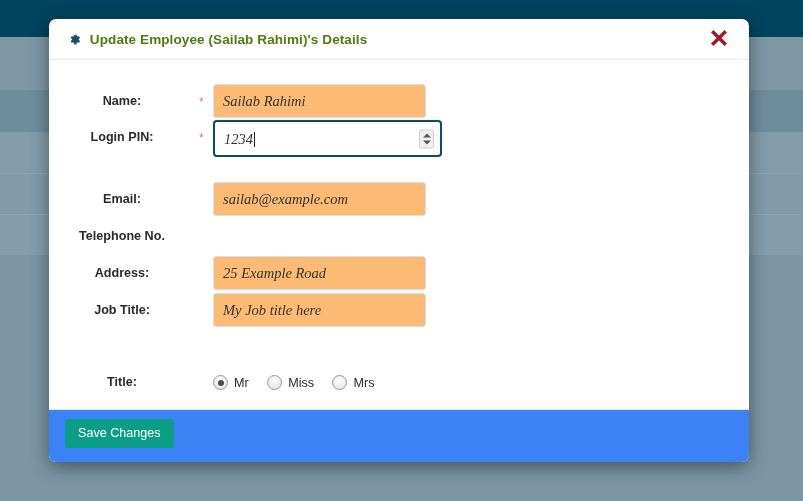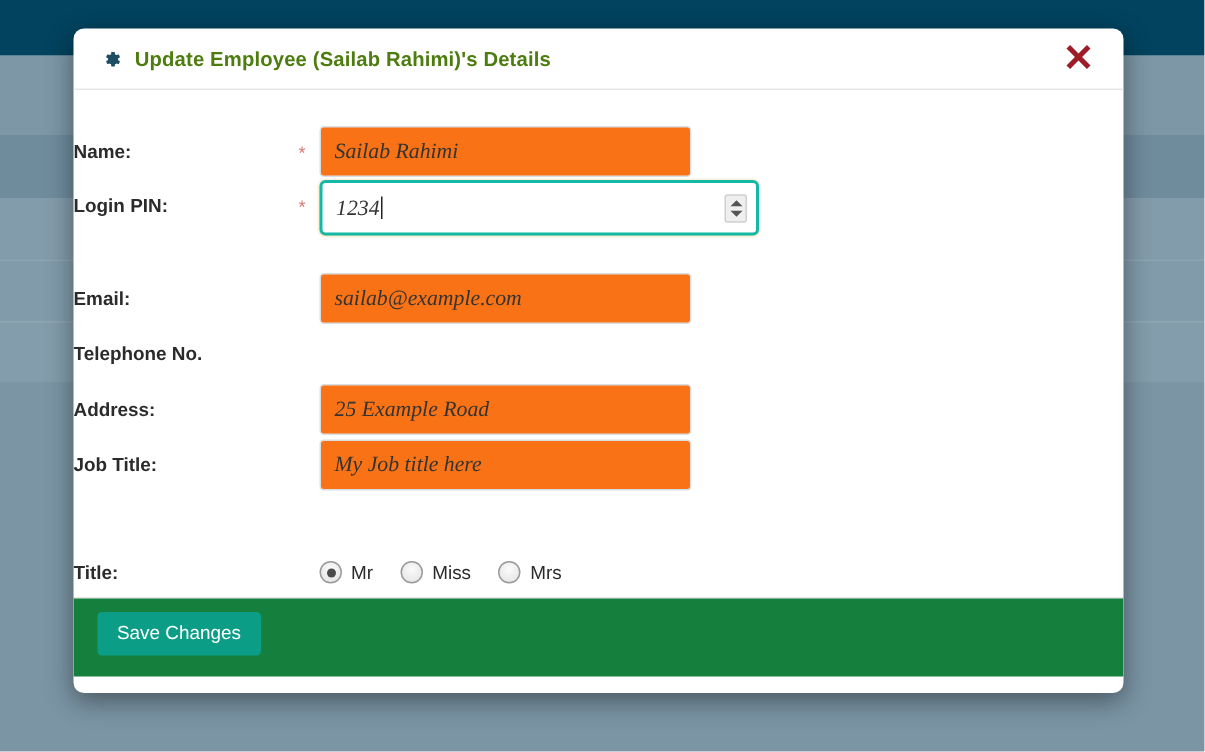--- a/index.html
+++ b/index.html
@@ -91,7 +91,7 @@
     position: absolute;
     left: 0; top: 0;
     width: 146px;
-    text-align: left;
+    text-align: center;
     font-size: 12.6px;
     font-weight: bold;
     color: #2b2b2b;

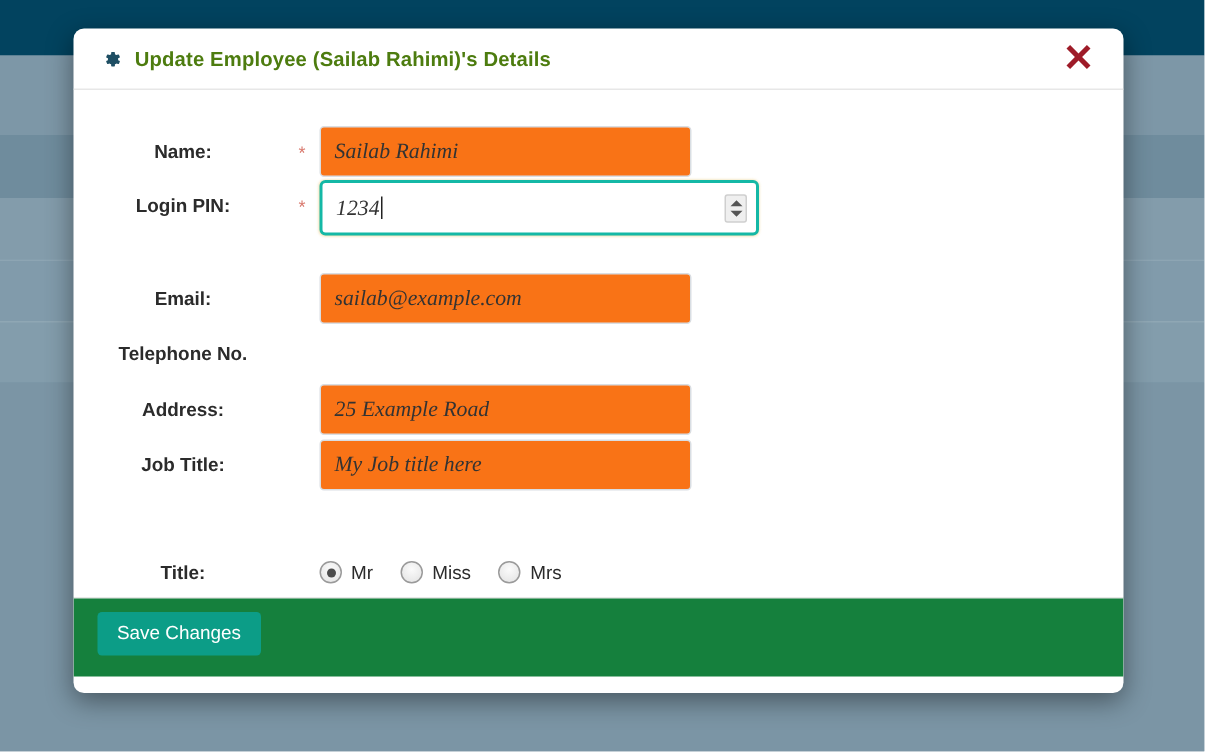--- a/index.html
+++ b/index.html
@@ -109,9 +109,9 @@
     position: absolute;
     left: 164px;
     top: 0;
-    width: 248px;
+    width: 213px;
     height: 34px;
-    background: #f97316;
+    background: #fdba74;
     border: 1px solid #d9dee3;
     border-radius: 3px;
     padding: 0 9px;

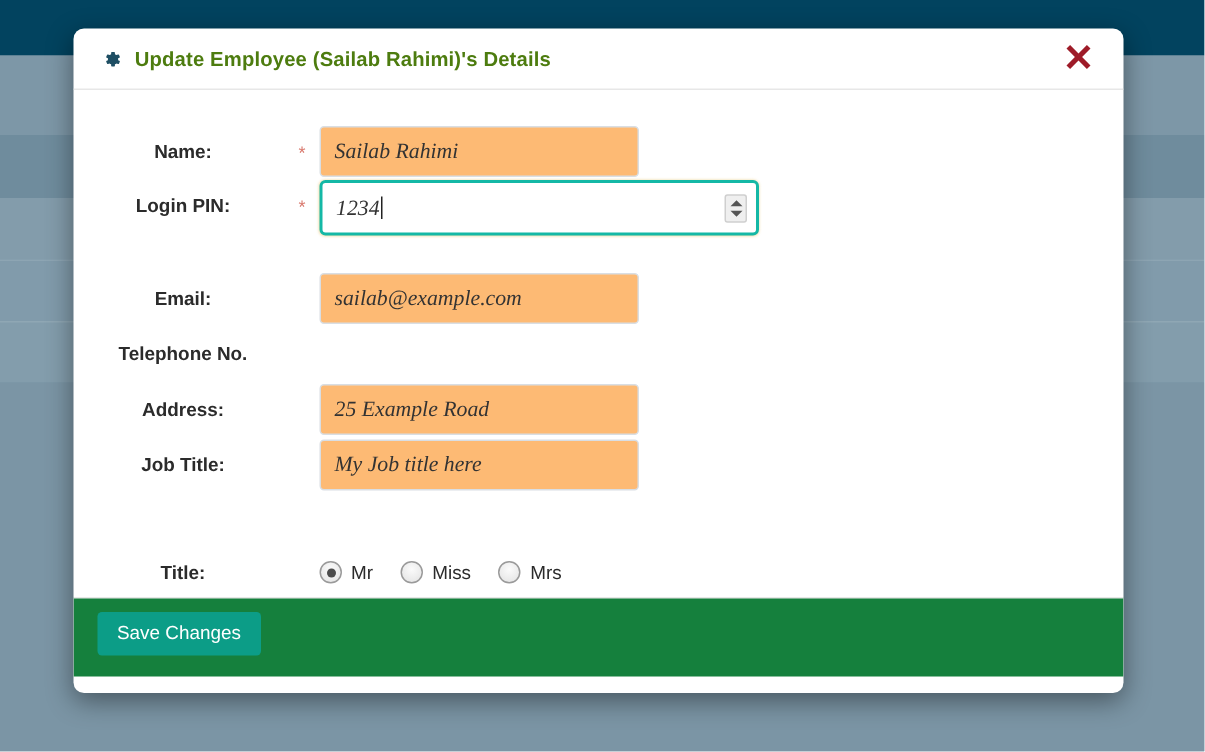--- a/index.html
+++ b/index.html
@@ -124,10 +124,10 @@
     overflow: hidden;
   }
   .field.focused {
-    width: 293px;
+    width: 229px;
     height: 37px;
     line-height: 35px;
-    border: 2px solid #14b8a6;
+    border: 2px solid #0c4a6e;
     border-radius: 4px;
     background: #ffffff;
     box-shadow: 0 0 2px rgba(224,184,77,0.6);

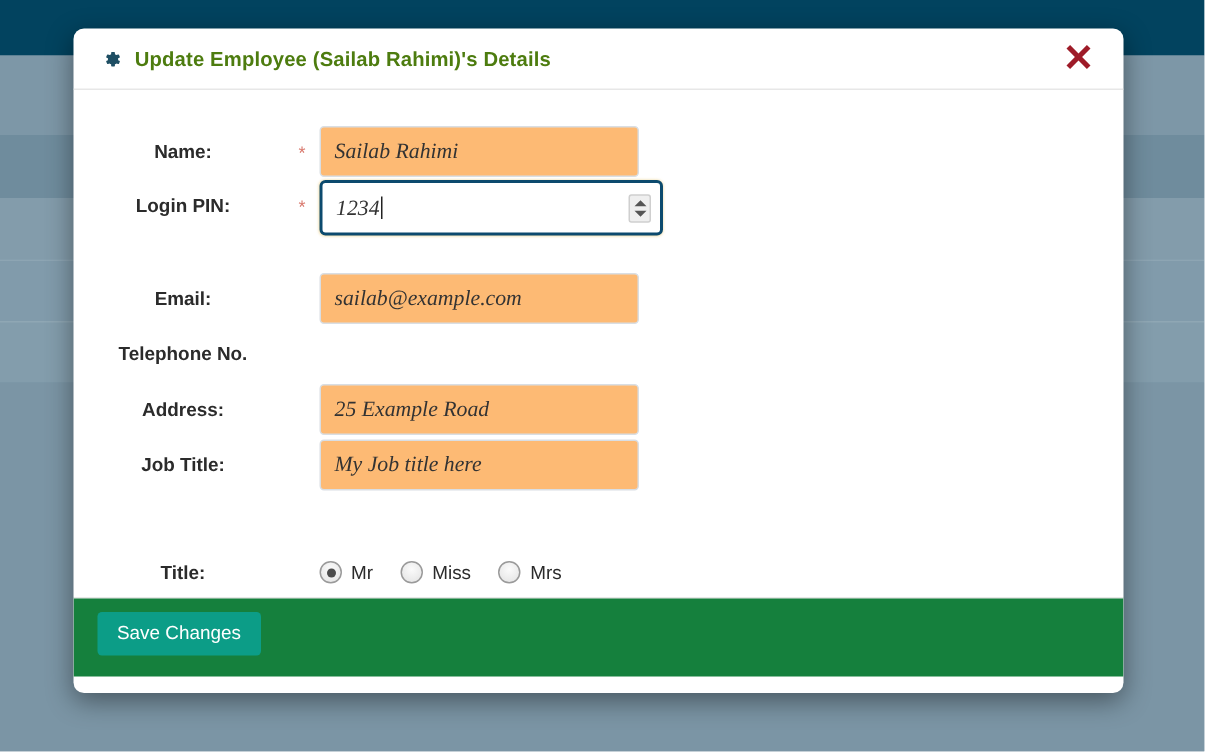--- a/index.html
+++ b/index.html
@@ -200,10 +200,10 @@
   
   .modal-footer {
     position: absolute;
-    left: 0; bottom: 11px;
+    left: 0; bottom: 0;
     width: 100%; height: 53px;
     border-top: 1px solid #e7e7e7;
-    background: #15803d;
+    background: #3b82f6;
   }
   .btn-save {
     position: absolute;

